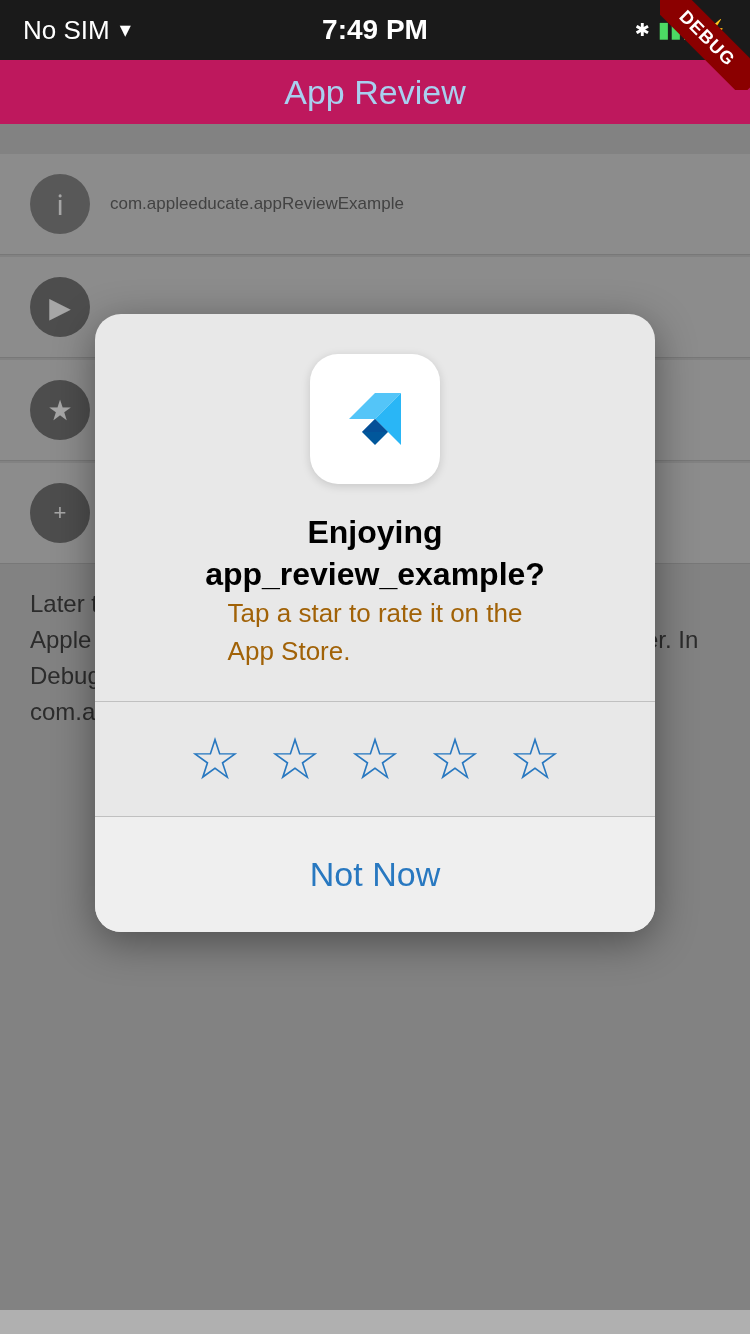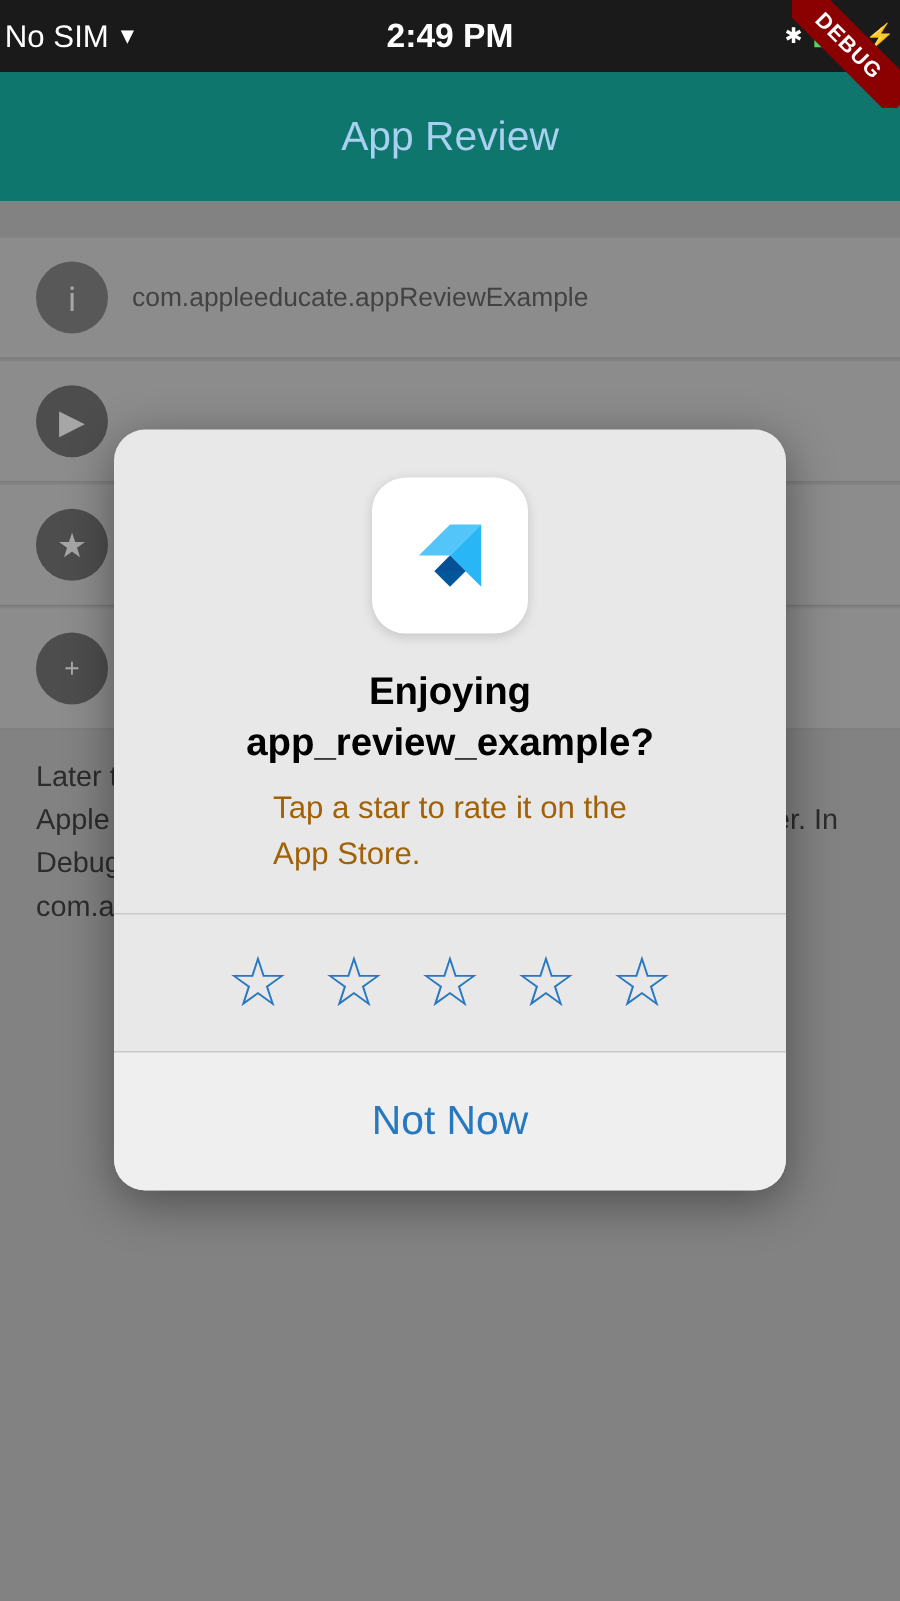--- a/index.html
+++ b/index.html
@@ -21,7 +21,7 @@
       display: flex;
       align-items: center;
       justify-content: space-between;
-      padding: 0 4px;
+      padding: 0 23px;
       position: relative;
       z-index: 10;
     }

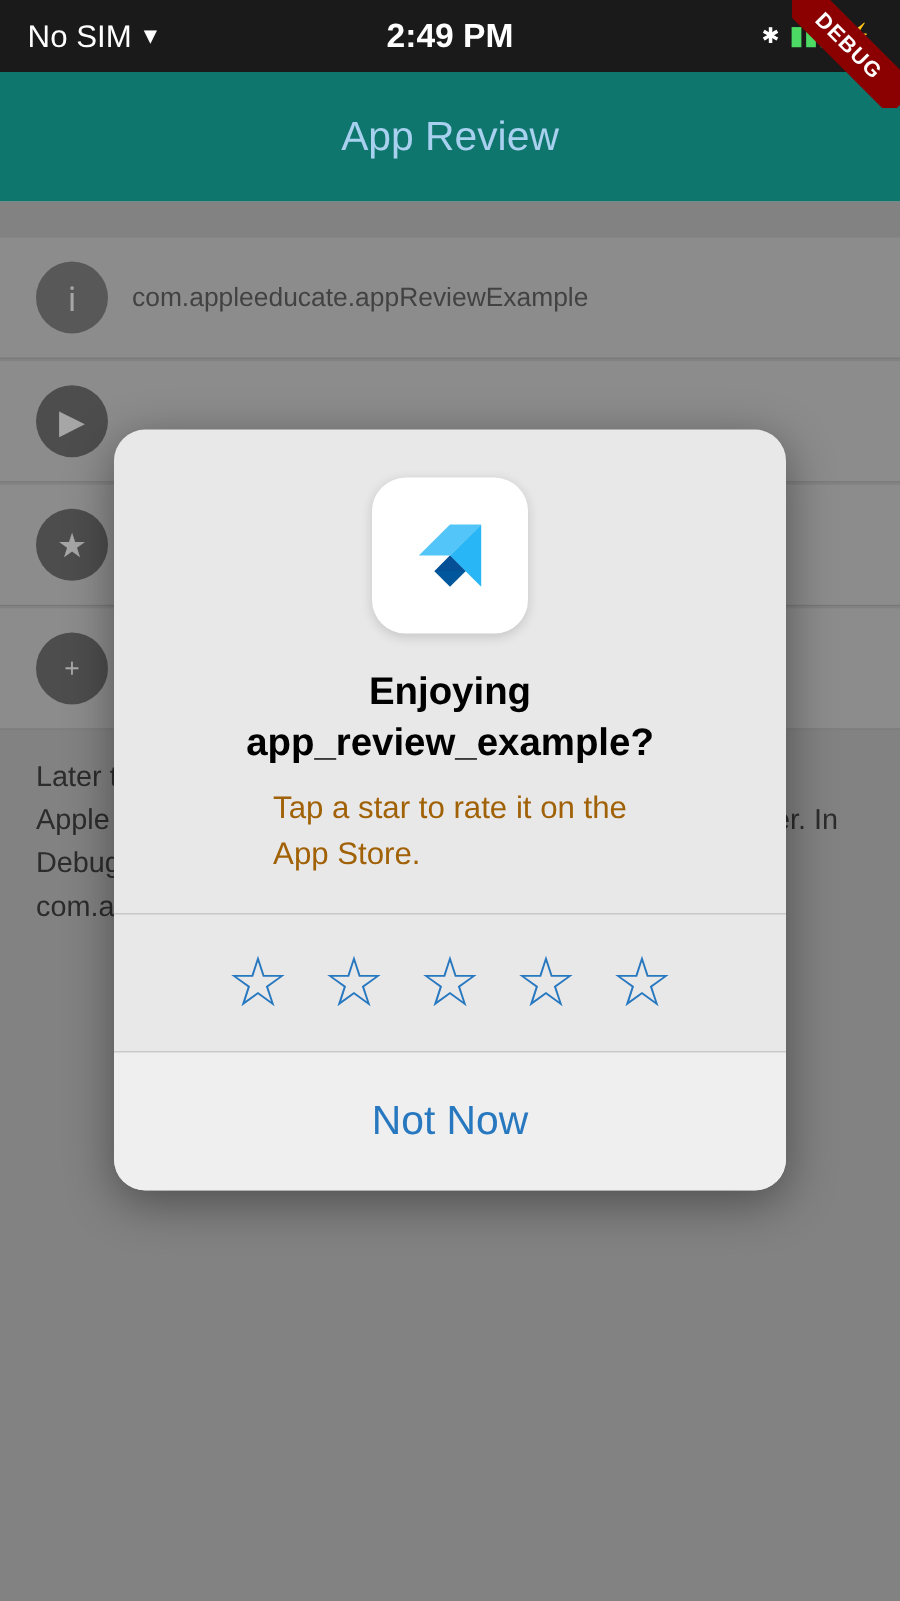--- a/index.html
+++ b/index.html
@@ -245,7 +245,7 @@
     <span>No SIM</span>
     <span class="wifi-icon">▾</span>
   </div>
-  <div class="status-center">2:49 PM</div>
+  <div class="status-center">7:49 PM</div>
   <div class="status-right">
     <span class="bt-icon">✱</span>
     <span class="battery-icon">▮▮▮</span>

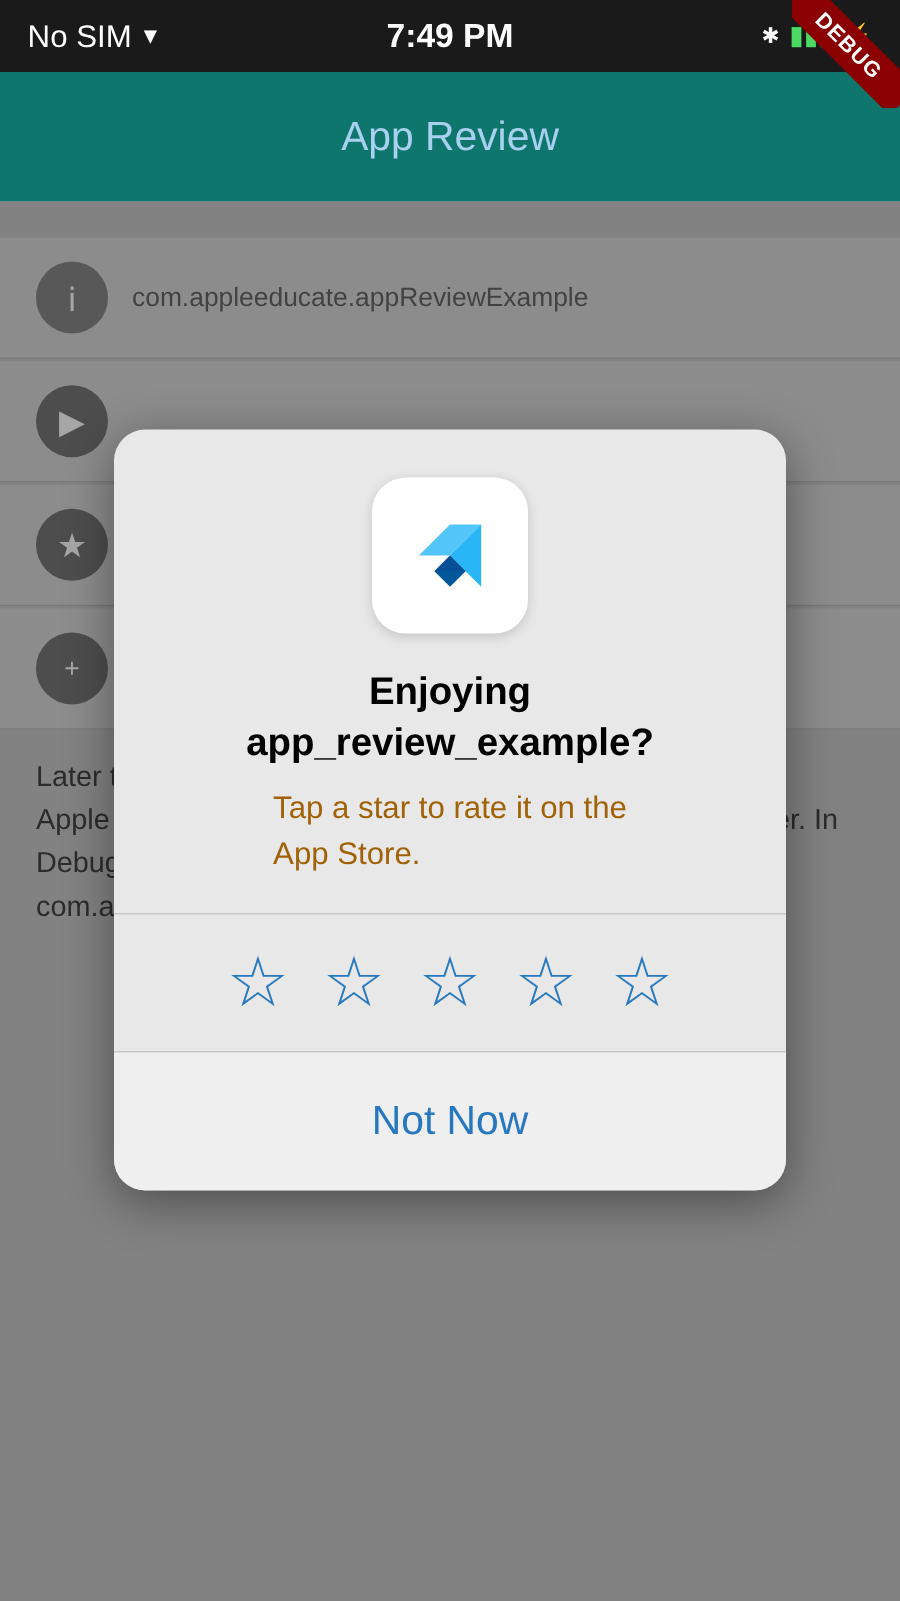--- a/index.html
+++ b/index.html
@@ -77,8 +77,8 @@
     
     .nav-bar {
       width: 100%;
-      height: 108px;
-      background: #0f766e;
+      height: 64px;
+      background: #be185d;
       display: flex;
       align-items: center;
       justify-content: center;

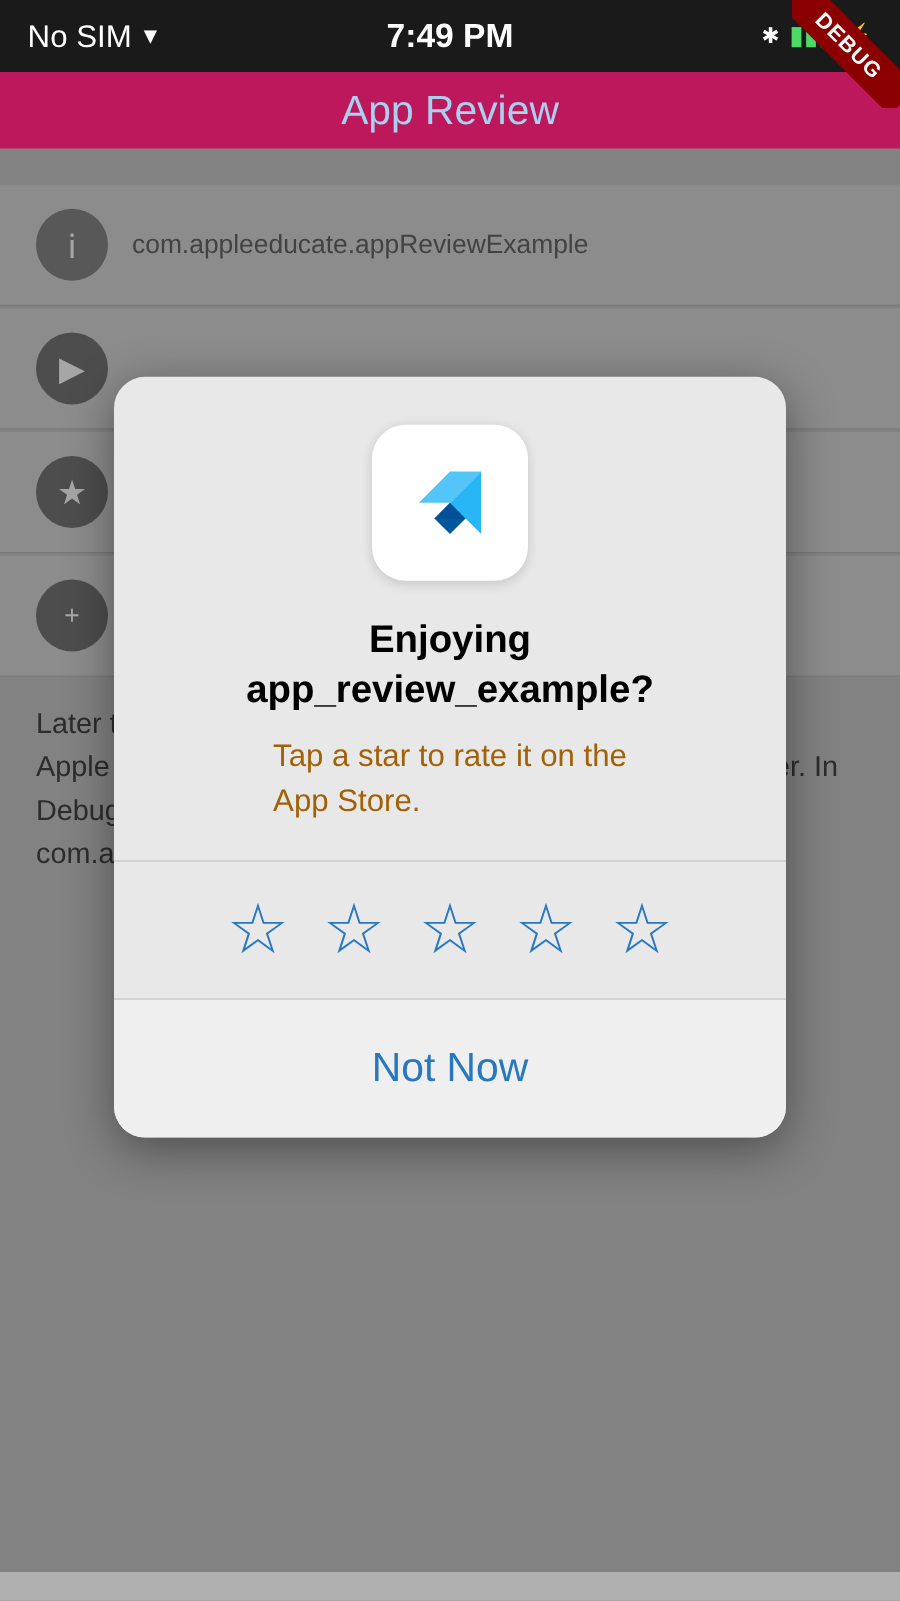--- a/index.html
+++ b/index.html
@@ -122,7 +122,7 @@
     }
     .bg-text-block { flex: 1; }
     .bg-label { font-size: 28px; color: #444; font-weight: 400; }
-    .bg-sublabel { font-size: 22px; color: #666; }
+    .bg-sublabel { font-size: 17px; color: #666; }
 
     
     .bg-body-text {

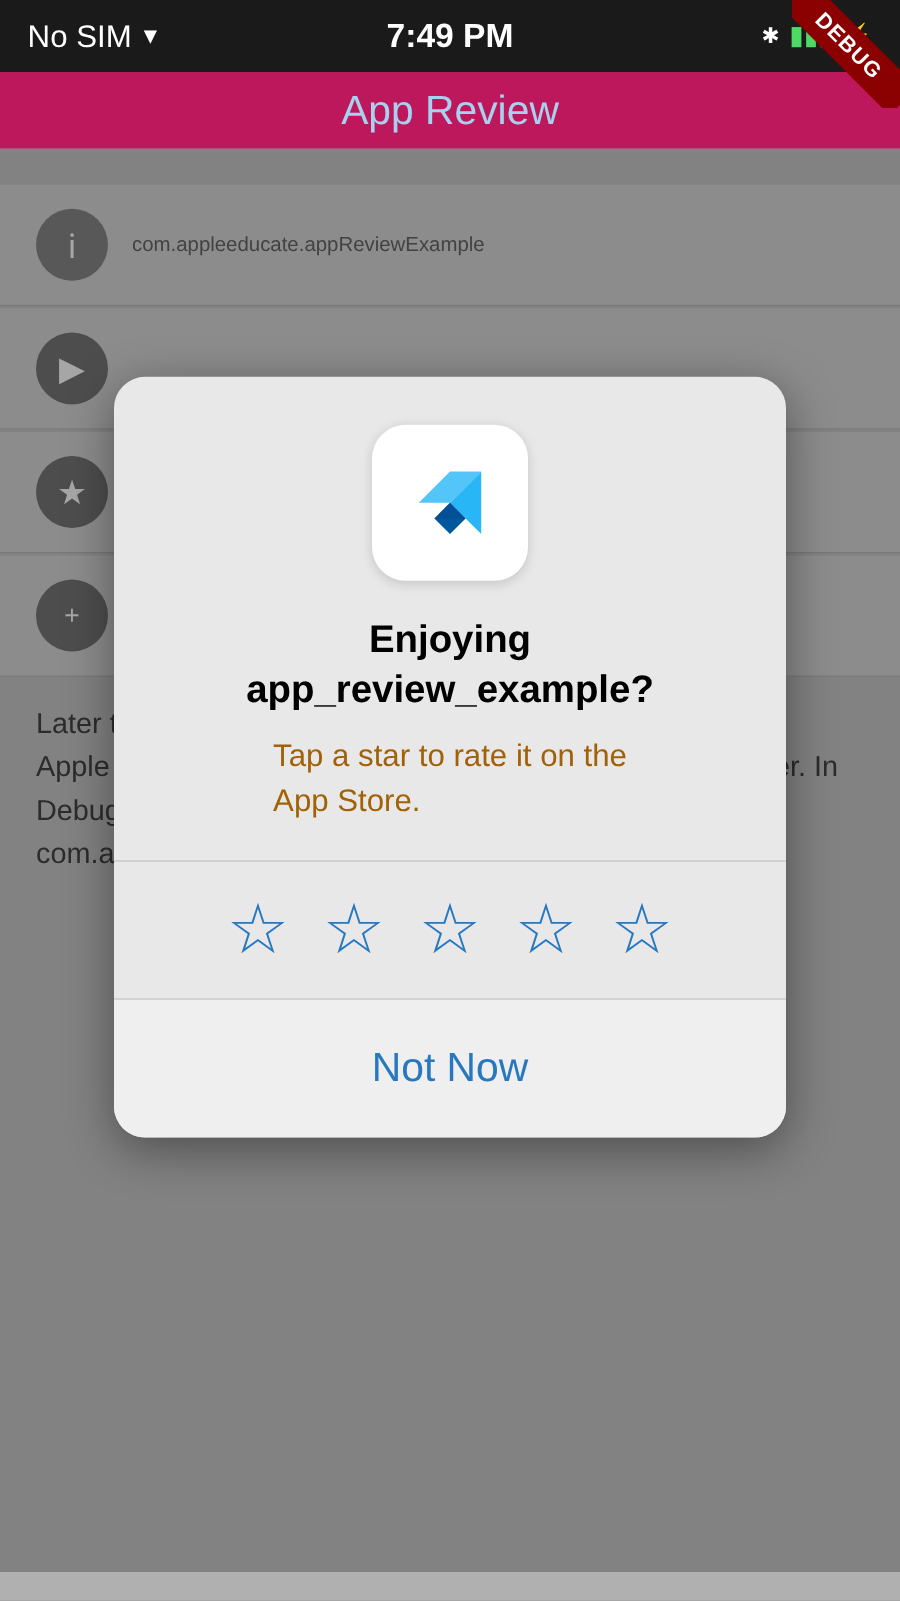--- a/index.html
+++ b/index.html
@@ -188,7 +188,6 @@
       color: #000;
       text-align: center;
       line-height: 1.3;
-      margin-bottom: 16px;
     }
 
     .dialog-subtitle {

